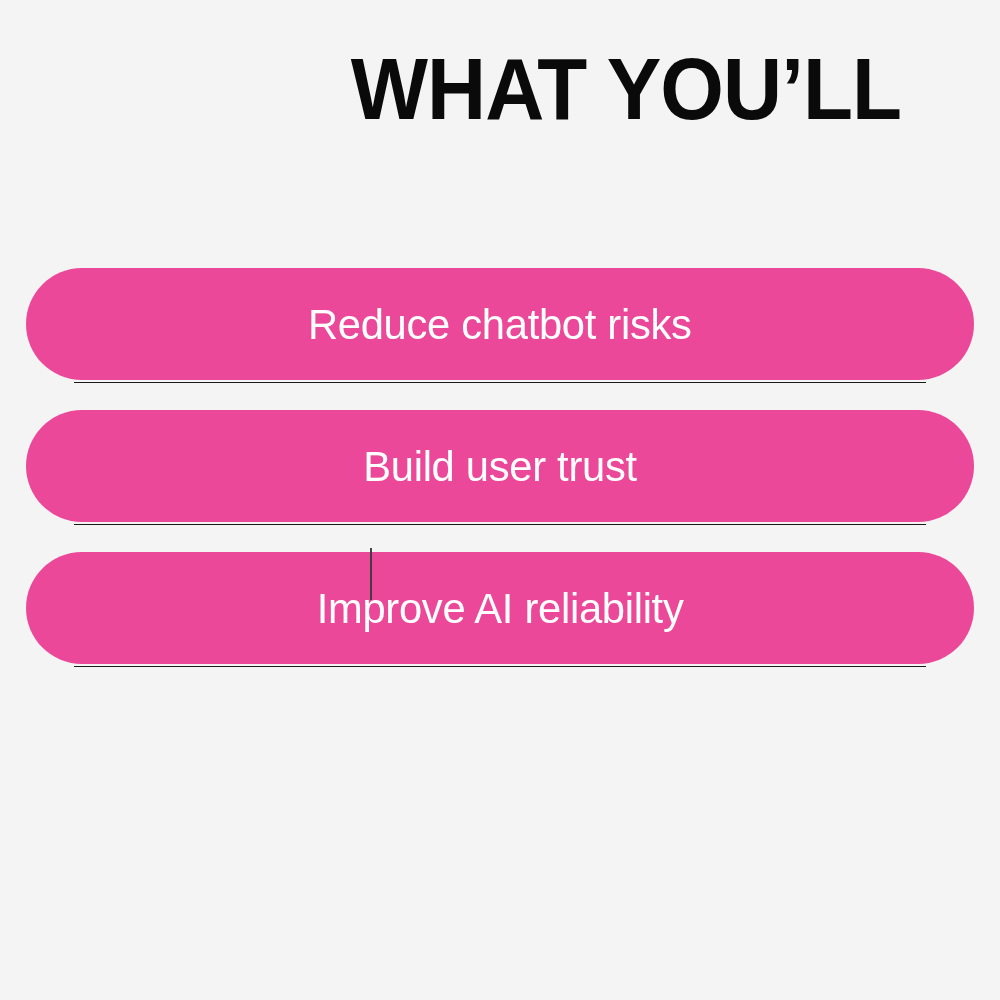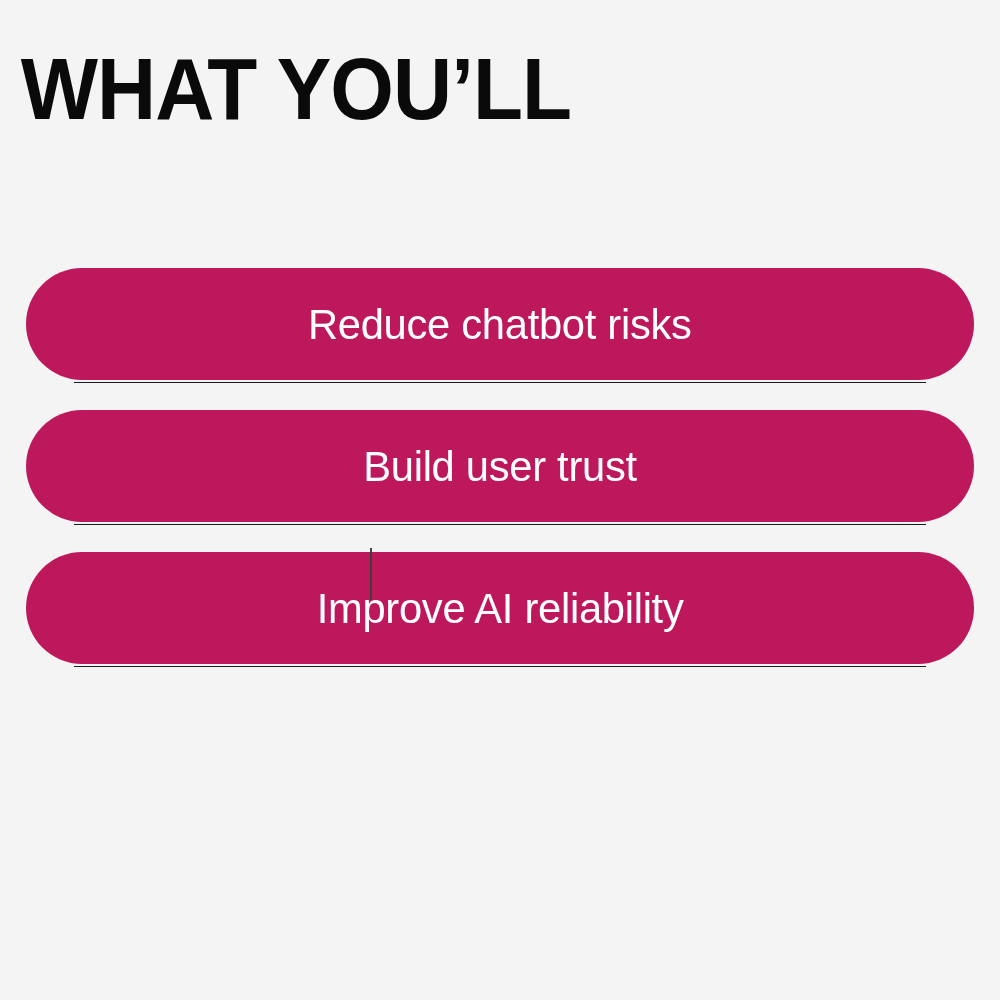--- a/index.html
+++ b/index.html
@@ -27,7 +27,7 @@
     top: 46px;
     left: 0;
     width: 922px;
-    text-align: left;
+    text-align: right;
     color: #0a0a0a;
     line-height: 0.98;
   }

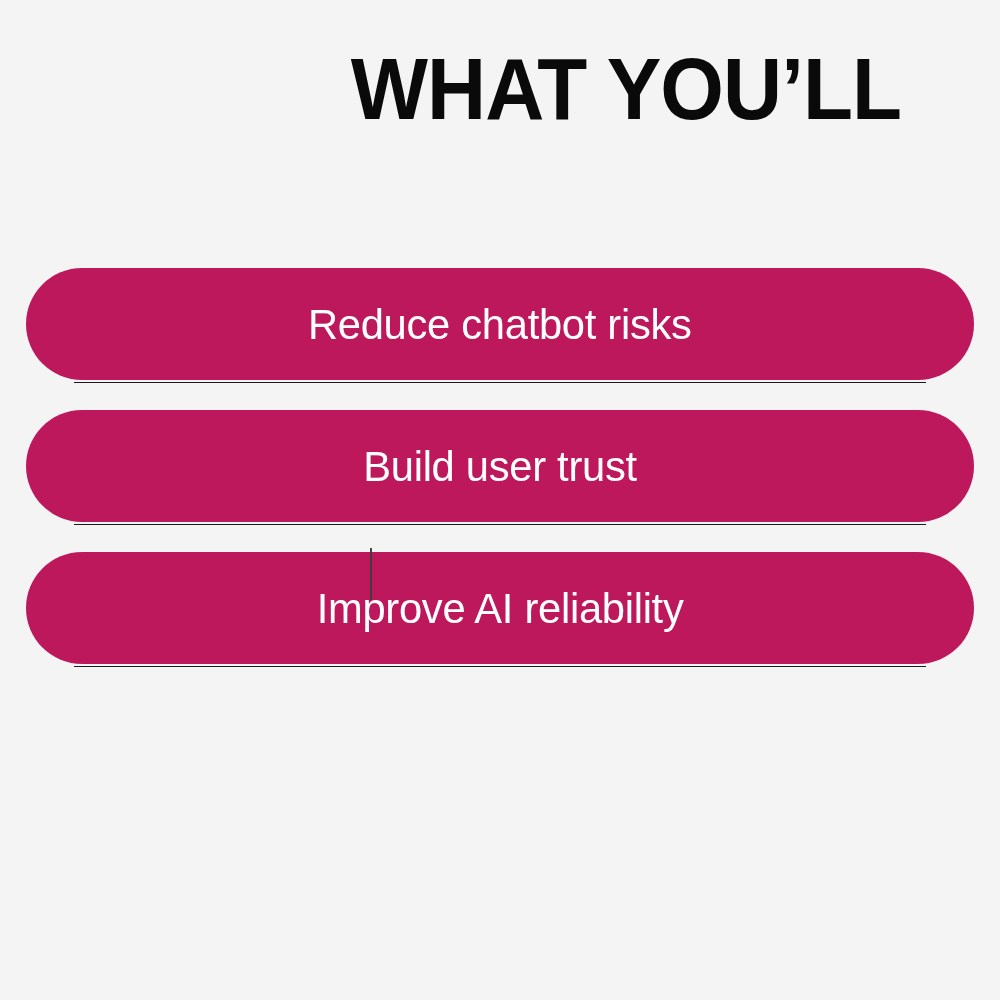--- a/index.html
+++ b/index.html
@@ -68,7 +68,7 @@
   .pill {
     position: relative;
     height: 112px;
-    background: #be185d;
+    background: #ec4899;
     border-radius: 60px;
     margin-bottom: 30px;
     display: flex;

